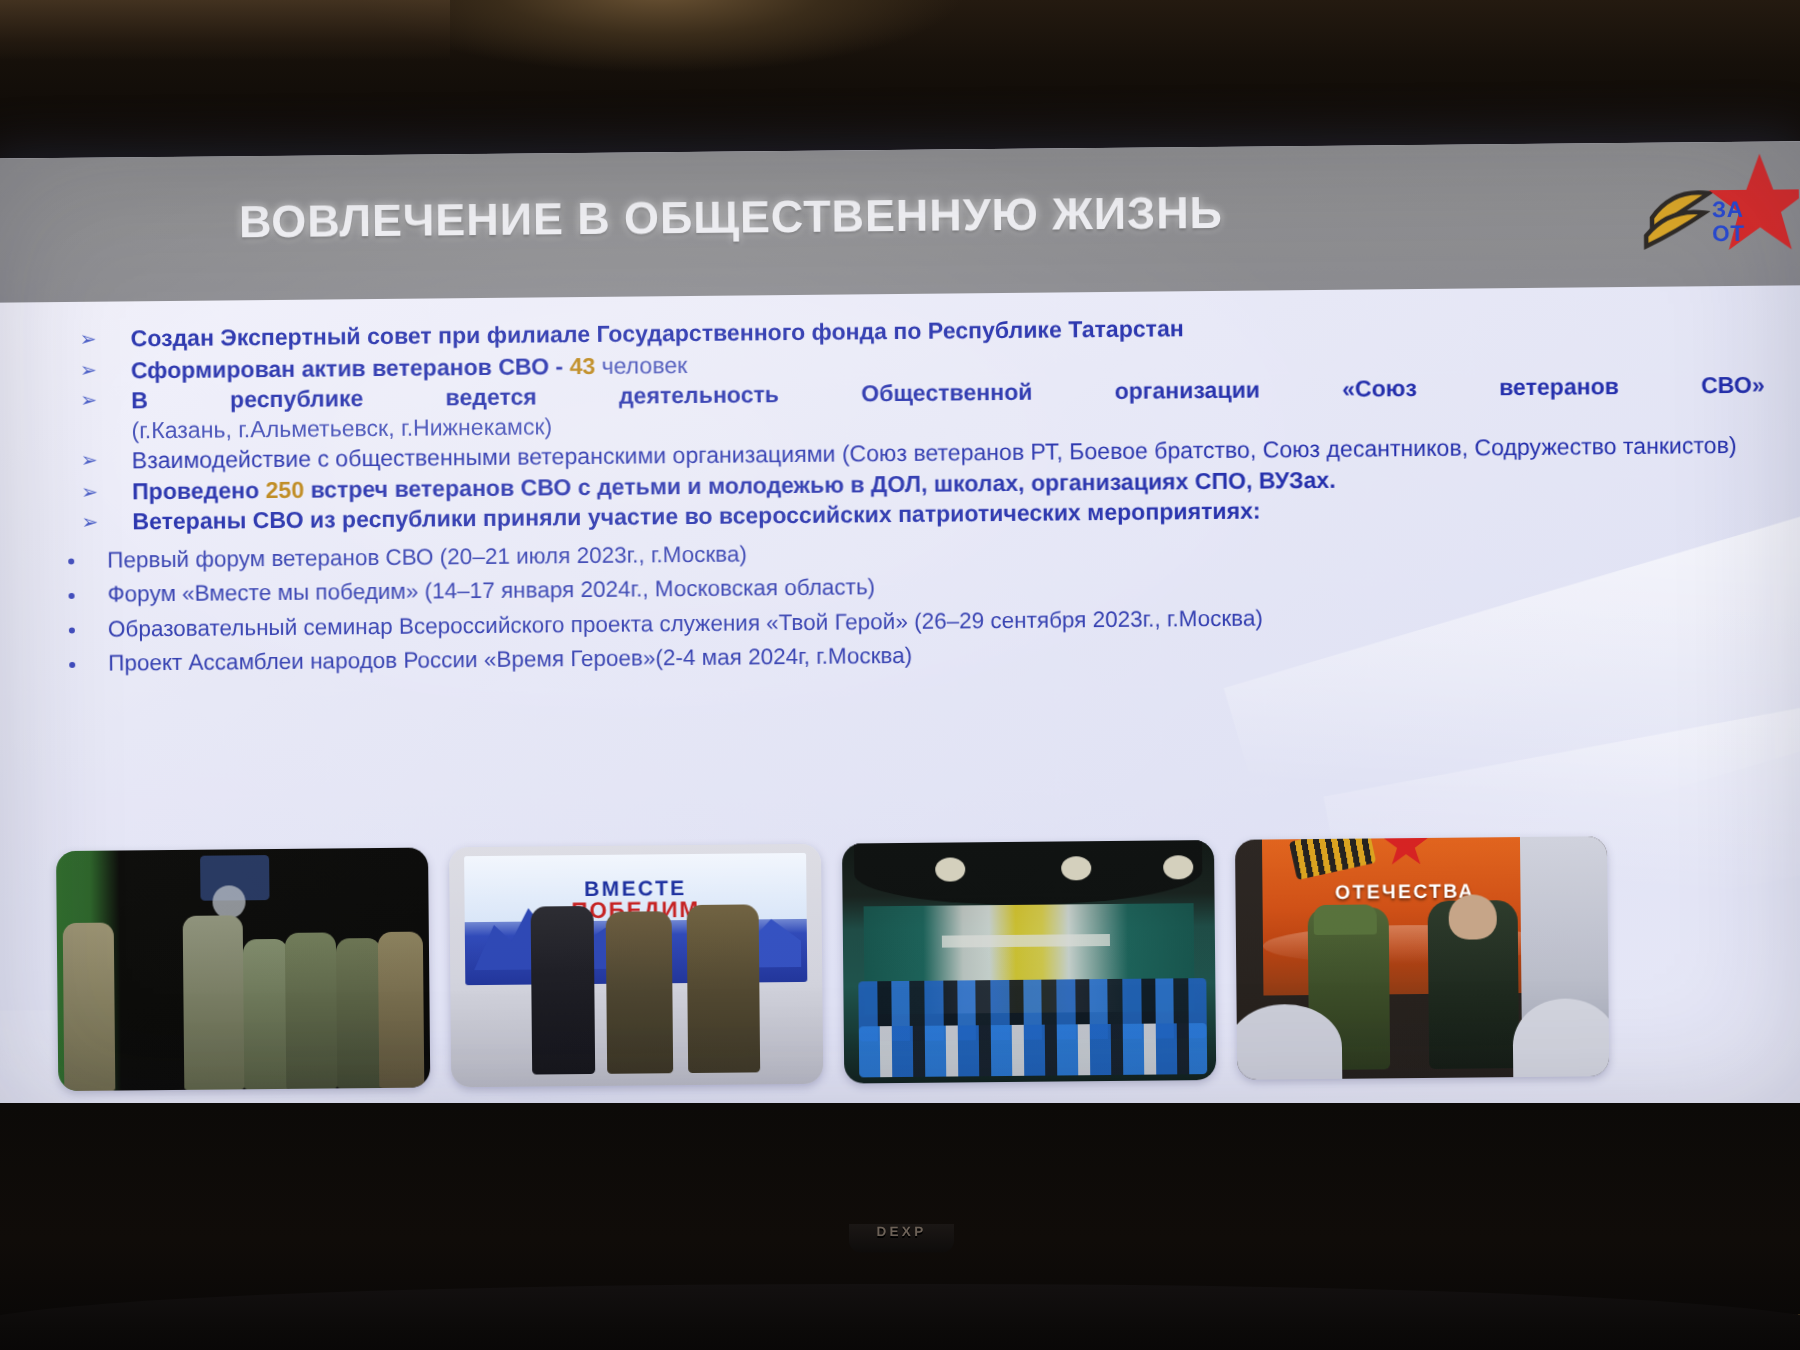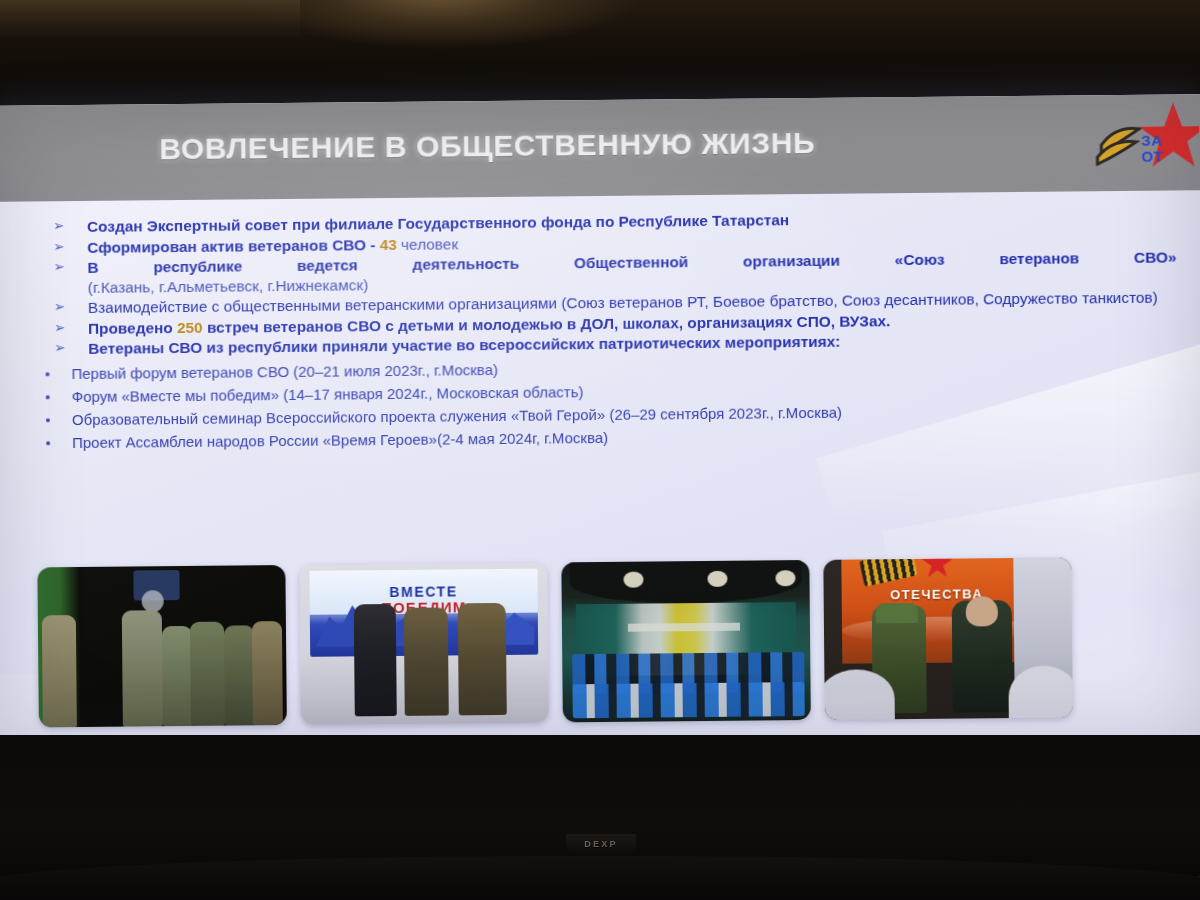--- a/index.html
+++ b/index.html
@@ -34,10 +34,10 @@
     border-radius:48% 48% 0 0/ 28px 28px 0 0;
   }
   .bezel-notch{
-    position:absolute;left:566px;top:834px;width:70px;height:19px;
+    position:absolute;left:566px;top:816px;width:70px;height:19px;
     background:linear-gradient(180deg,#1b1715 0%,#0e0c0b 100%);
     border-radius:0 0 8px 8px;
-    display:flex;align-items:center;justify-content:center;
+    display:flex;align-items:flex-start;justify-content:center;
   }
   .bezel-brand{
     font-size:9px;letter-spacing:2.2px;font-weight:700;

